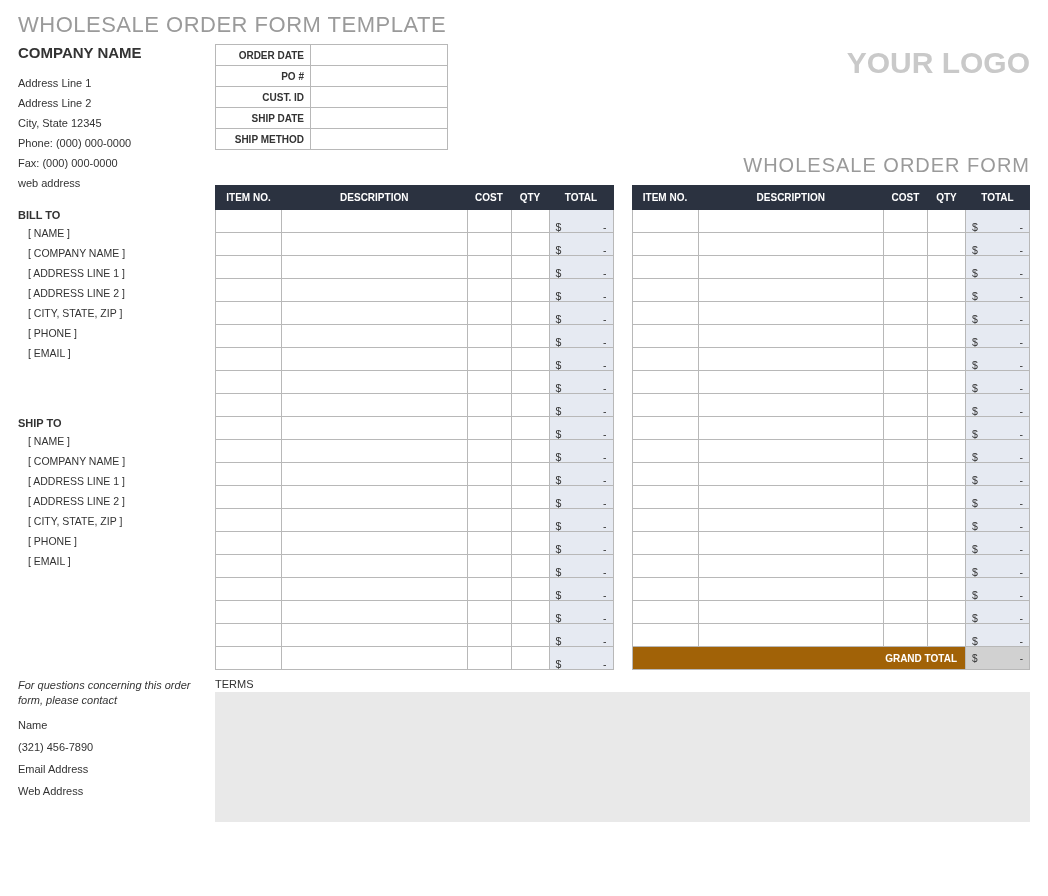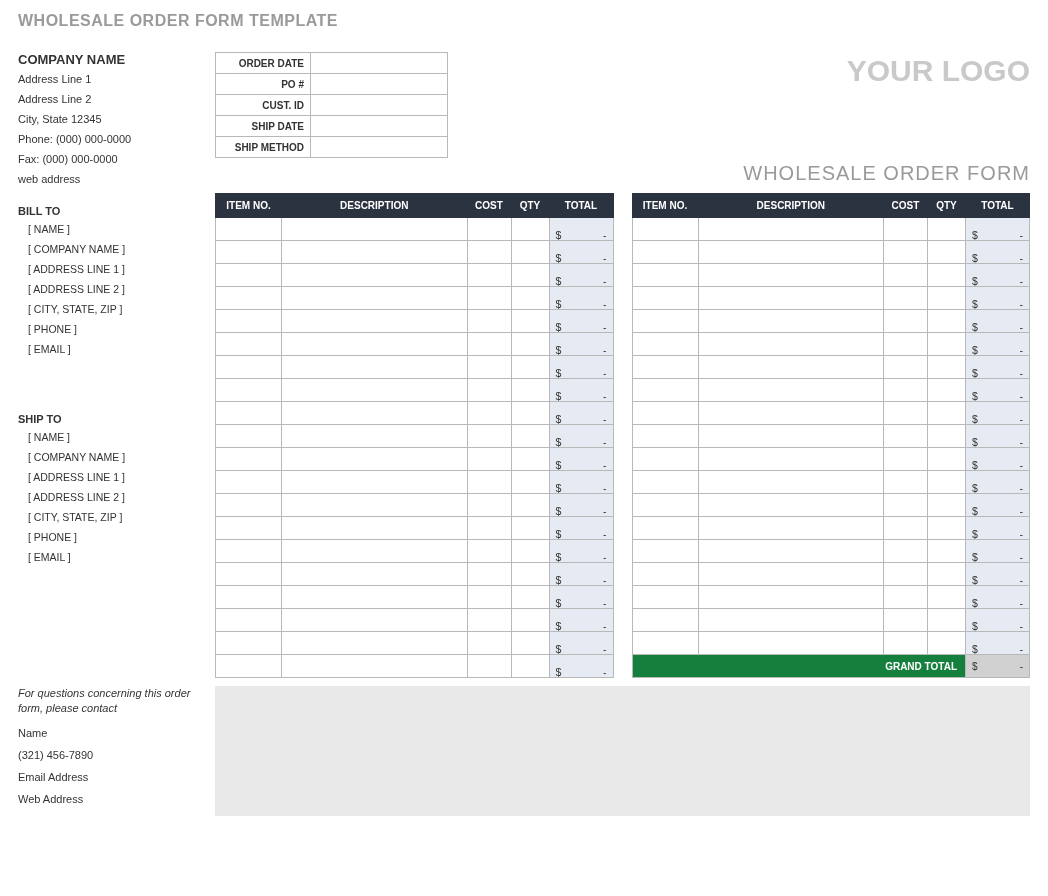--- a/index.html
+++ b/index.html
@@ -12,11 +12,11 @@
     width: 1048px;
   }
   .page-title {
-    font-size: 16px;
-    font-weight: bold;
+    font-size: 22px;
+    font-weight: normal;
     color: #9a9a9a;
     letter-spacing: 0.5px;
-    margin-bottom: 22px;
+    margin-bottom: 6px;
   }
 
   

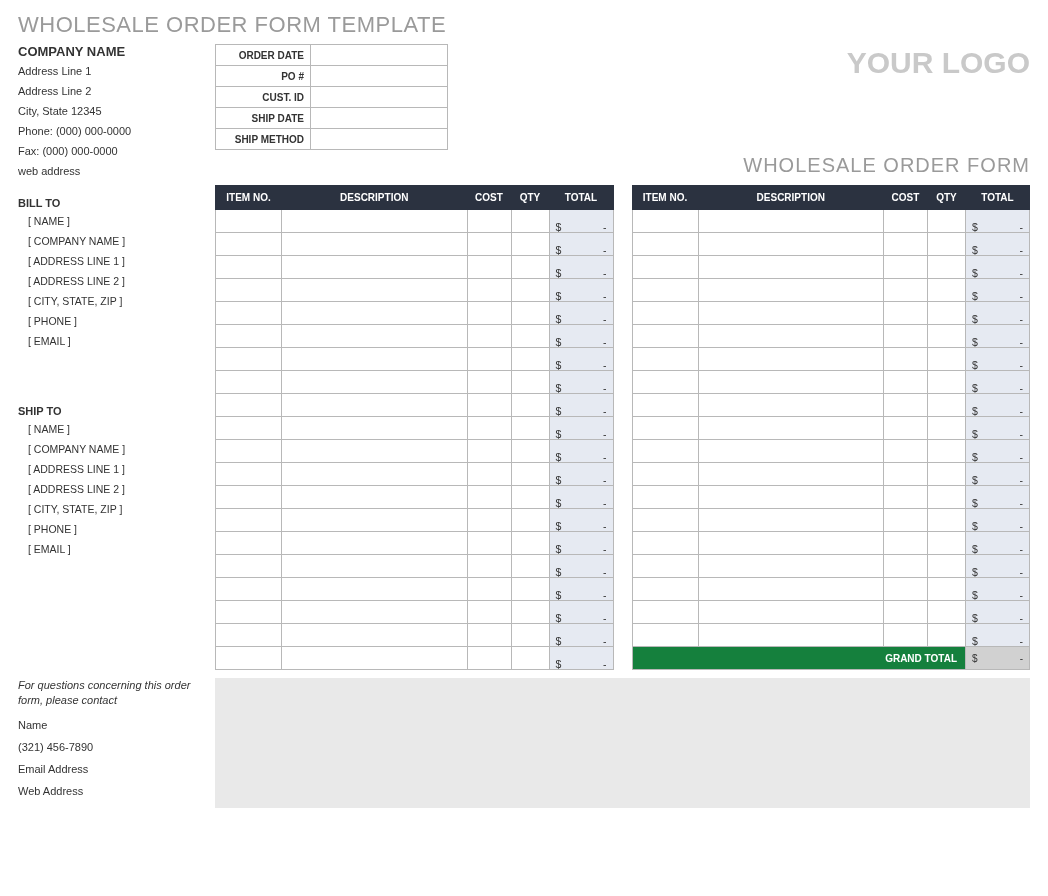--- a/index.html
+++ b/index.html
@@ -29,7 +29,7 @@
   .right-col { display: flex; flex-direction: column; }
 
   
-  .company-name { font-weight: bold; font-size: 13px; margin-bottom: 6px; }
+  .company-name { font-weight: bold; font-size: 15px; margin-bottom: 16px; }
   .addr-line { font-size: 11px; margin-bottom: 8px; }
 
   

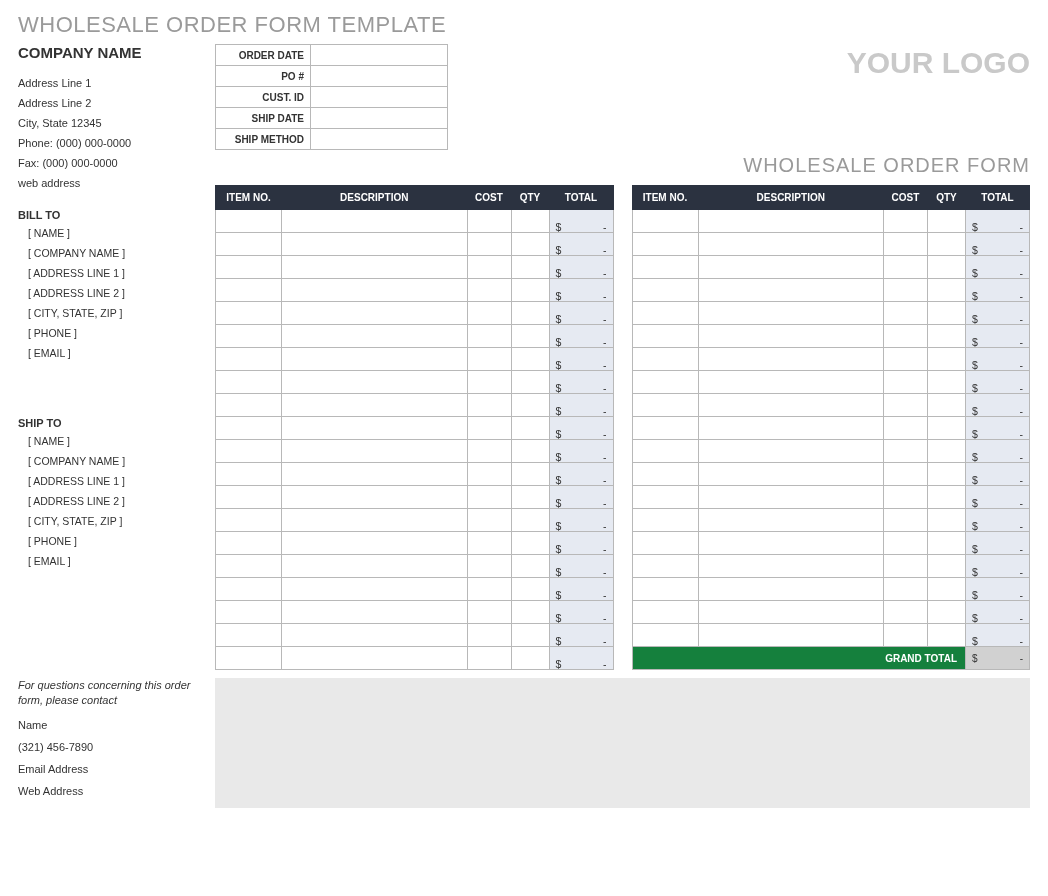--- a/index.html
+++ b/index.html
@@ -68,7 +68,7 @@
   .total-cell .sym { position: absolute; left: 6px; }
   .total-cell .dash { position: absolute; right: 6px; }
 
-  .grand-total-row td { background: #15803d; color: #fff; font-weight: bold; font-size: 10px; text-align: right; padding-right: 8px; }
+  .grand-total-row td { background: #a16207; color: #fff; font-weight: bold; font-size: 10px; text-align: right; padding-right: 8px; }
   .grand-total-row td.grand-val { background: #d1d1d1; color: #333; text-align: left; position: relative; font-weight: normal;}
 
   

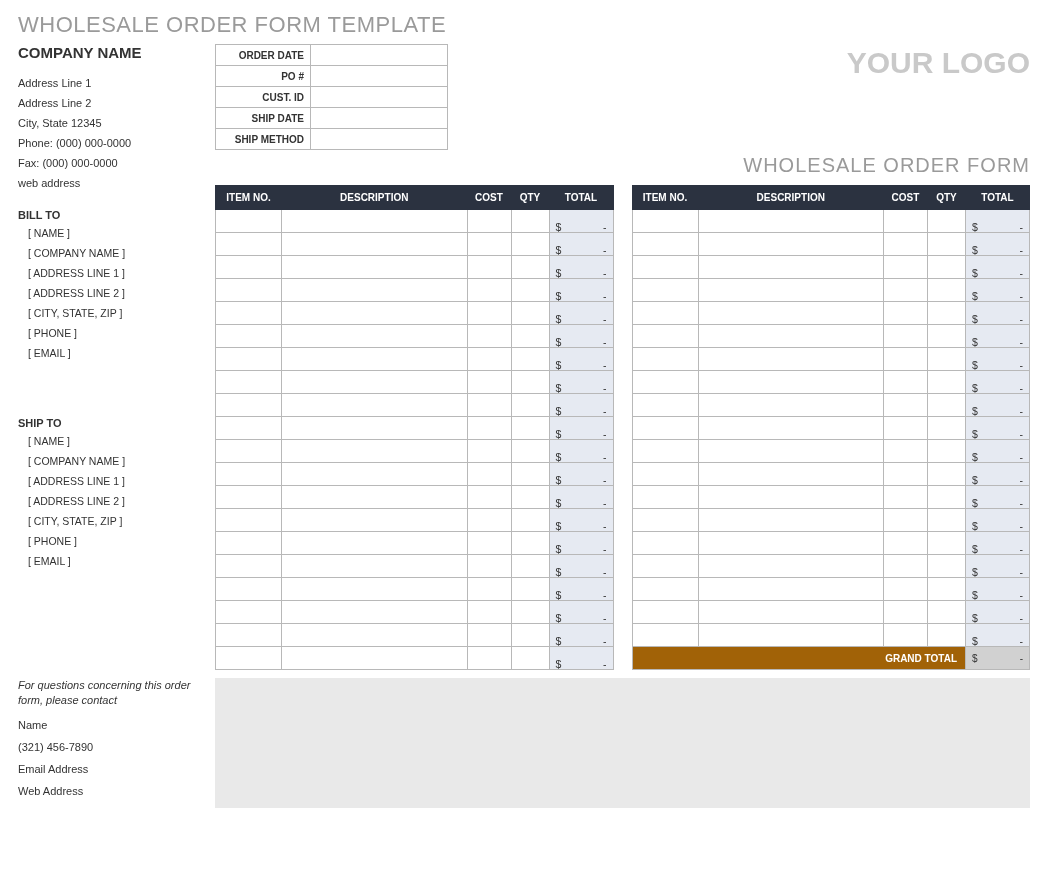--- a/index.html
+++ b/index.html
@@ -586,6 +586,7 @@
     <div class="contact-line">Web Address</div>
   </div>
   <div>
+    <div class="terms-label">TERMS</div>
     <div class="terms-box"></div>
   </div>
 </div>

